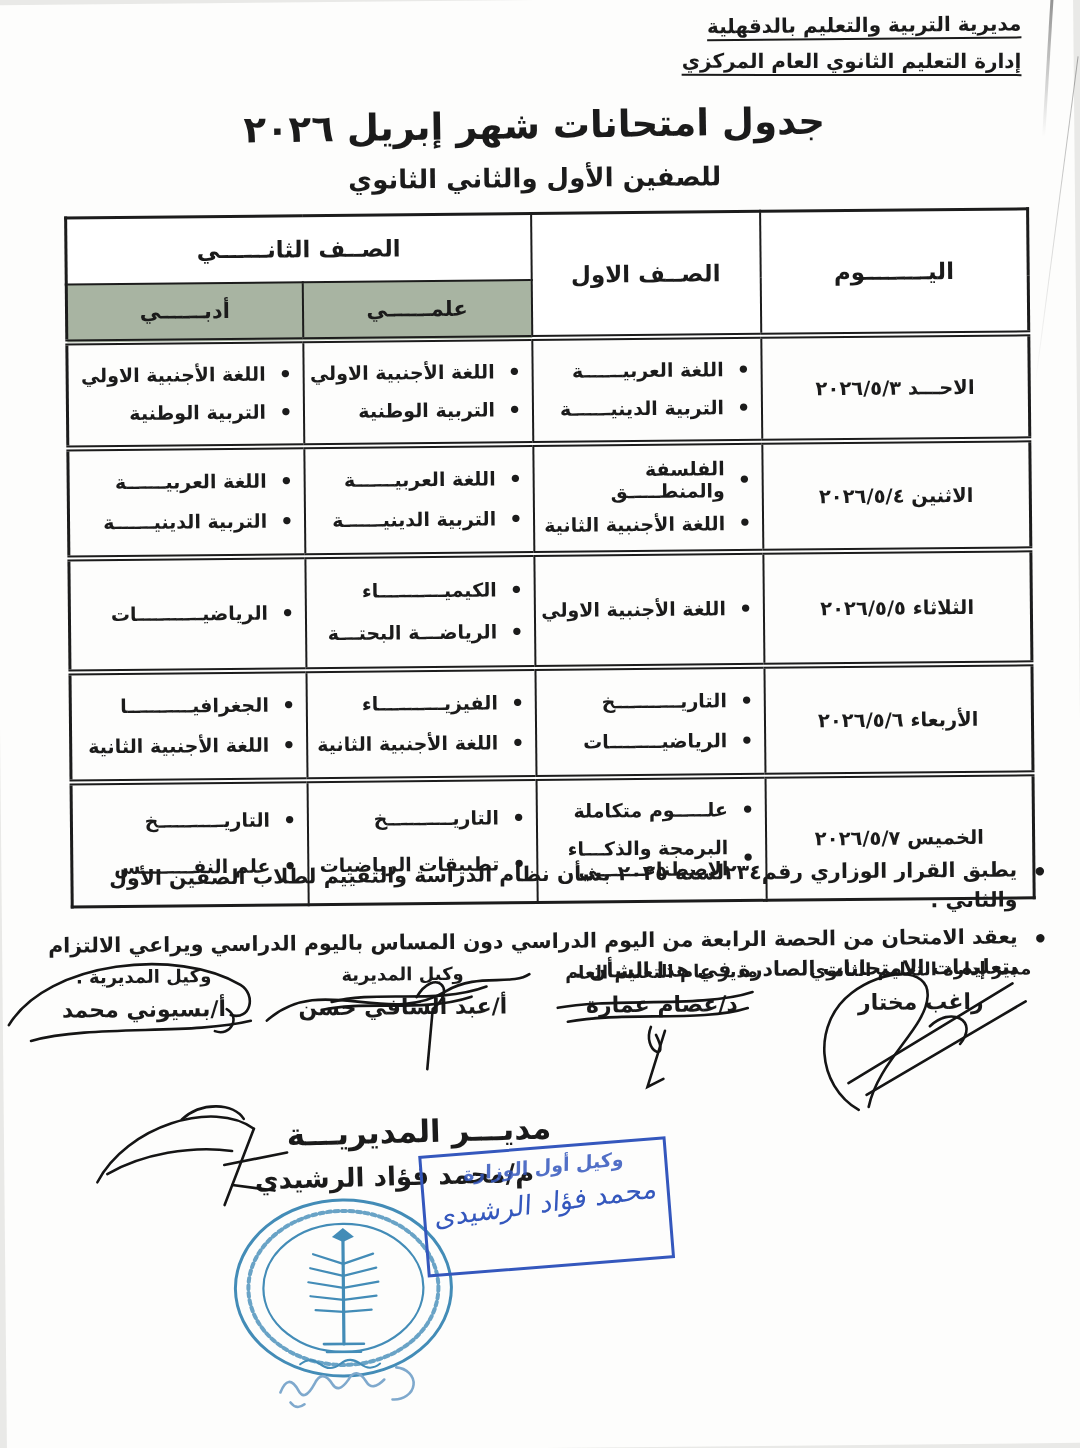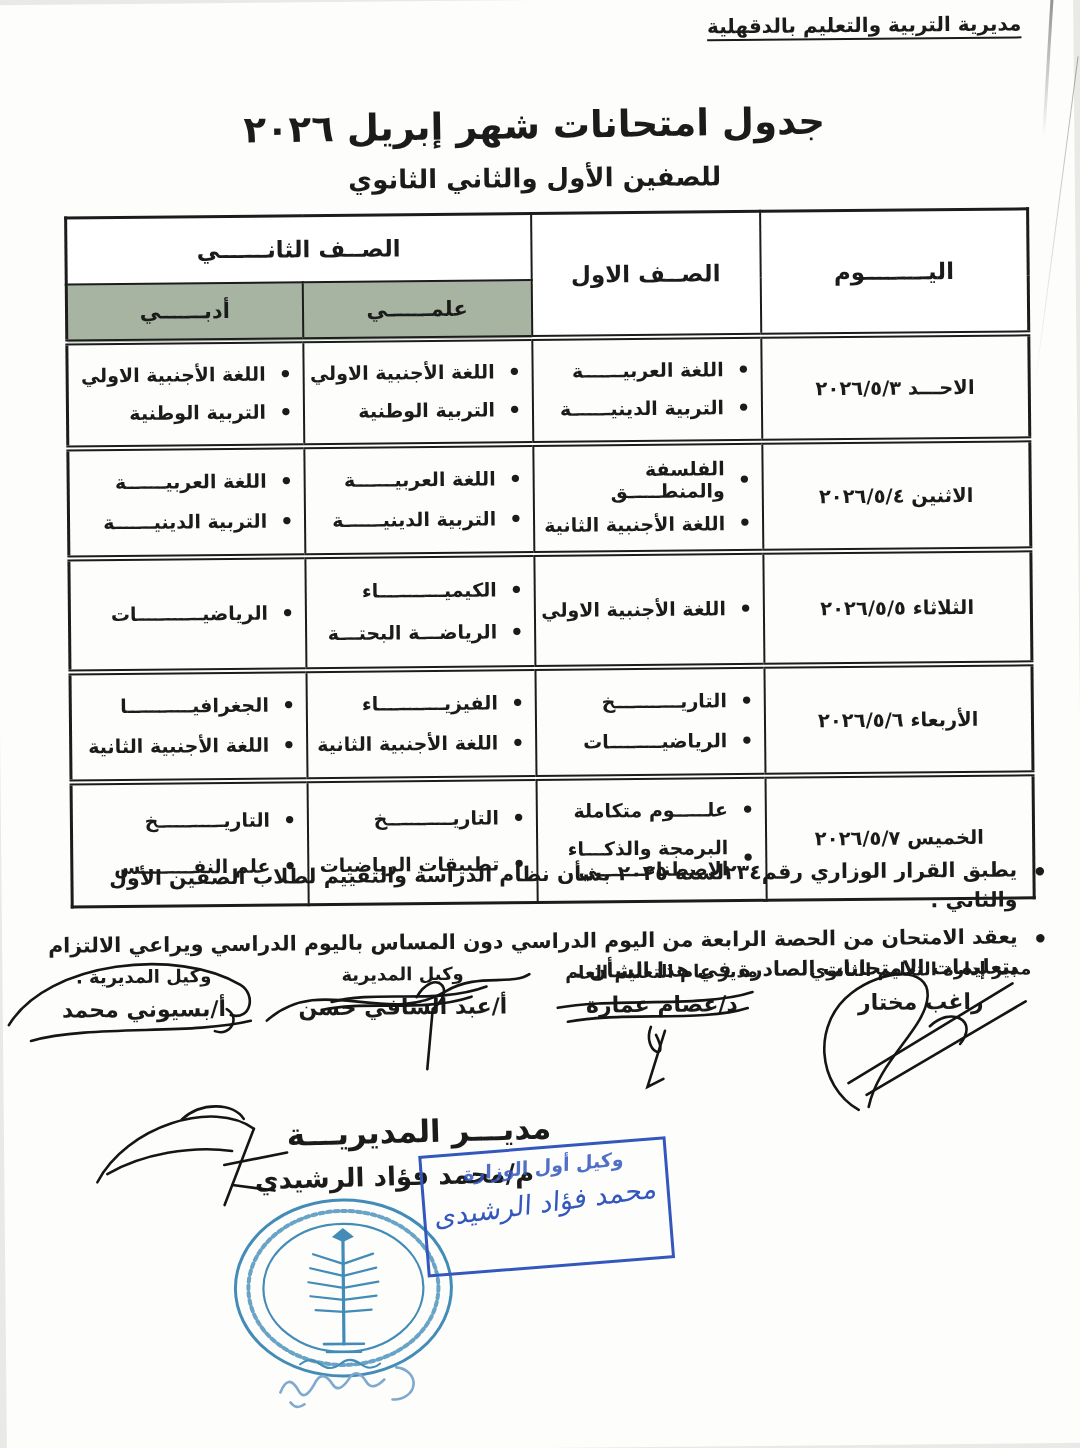--- a/index.html
+++ b/index.html
@@ -82,6 +82,7 @@
 
   <div class="org">
     <span class="oline">مديرية التربية والتعليم بالدقهلية</span>
+    <span class="oline">إدارة التعليم الثانوي العام المركزي</span>
   </div>
 
   <div class="title">جدول امتحانات شهر إبريل ٢٠٢٦</div>

